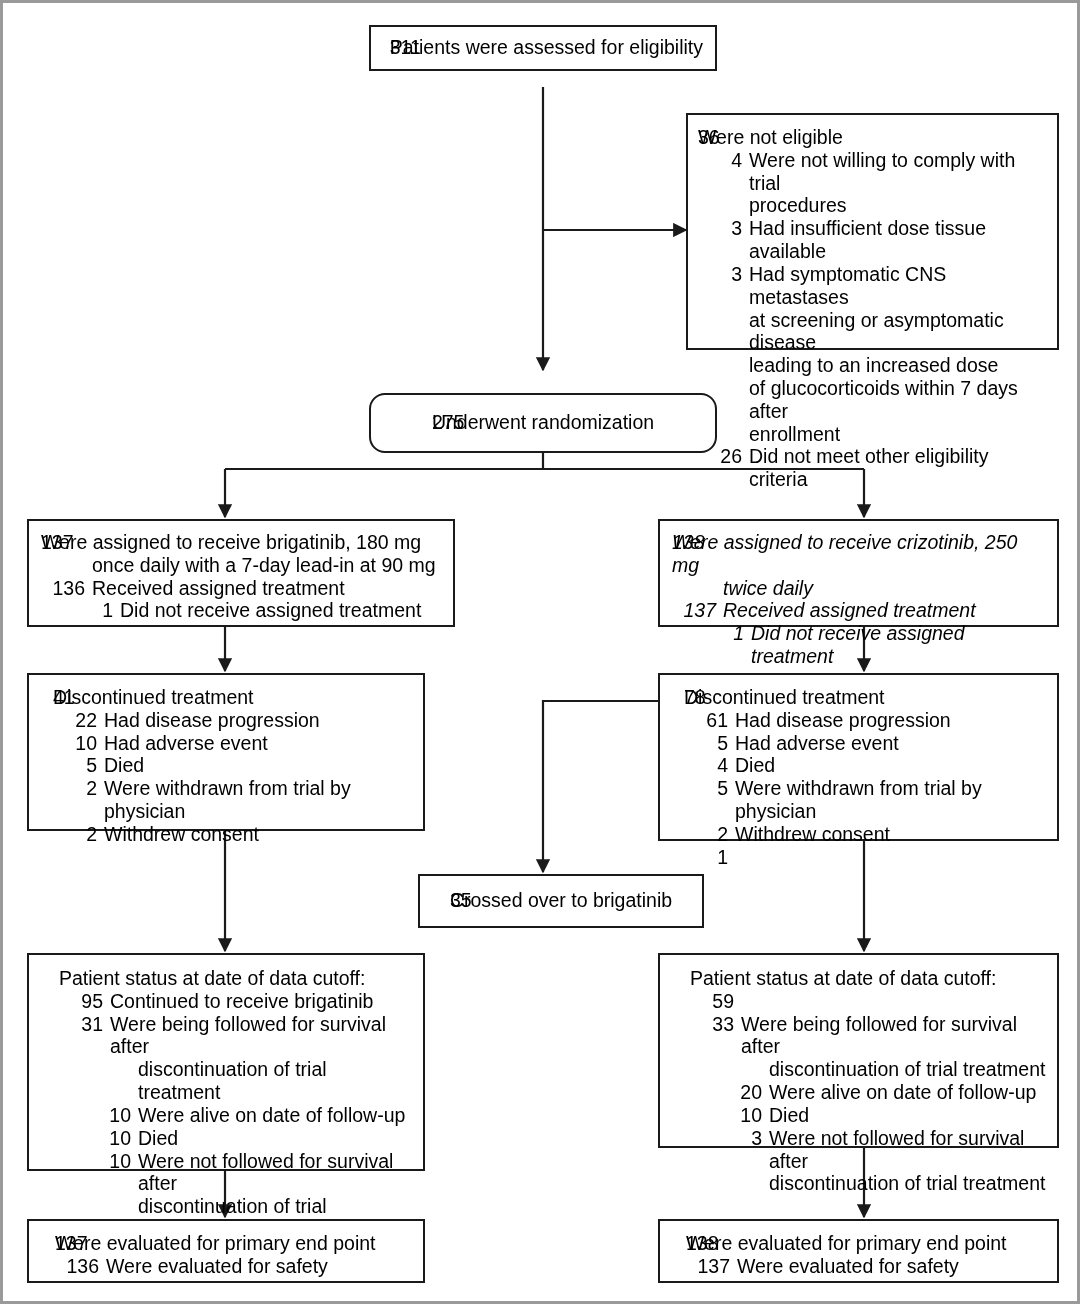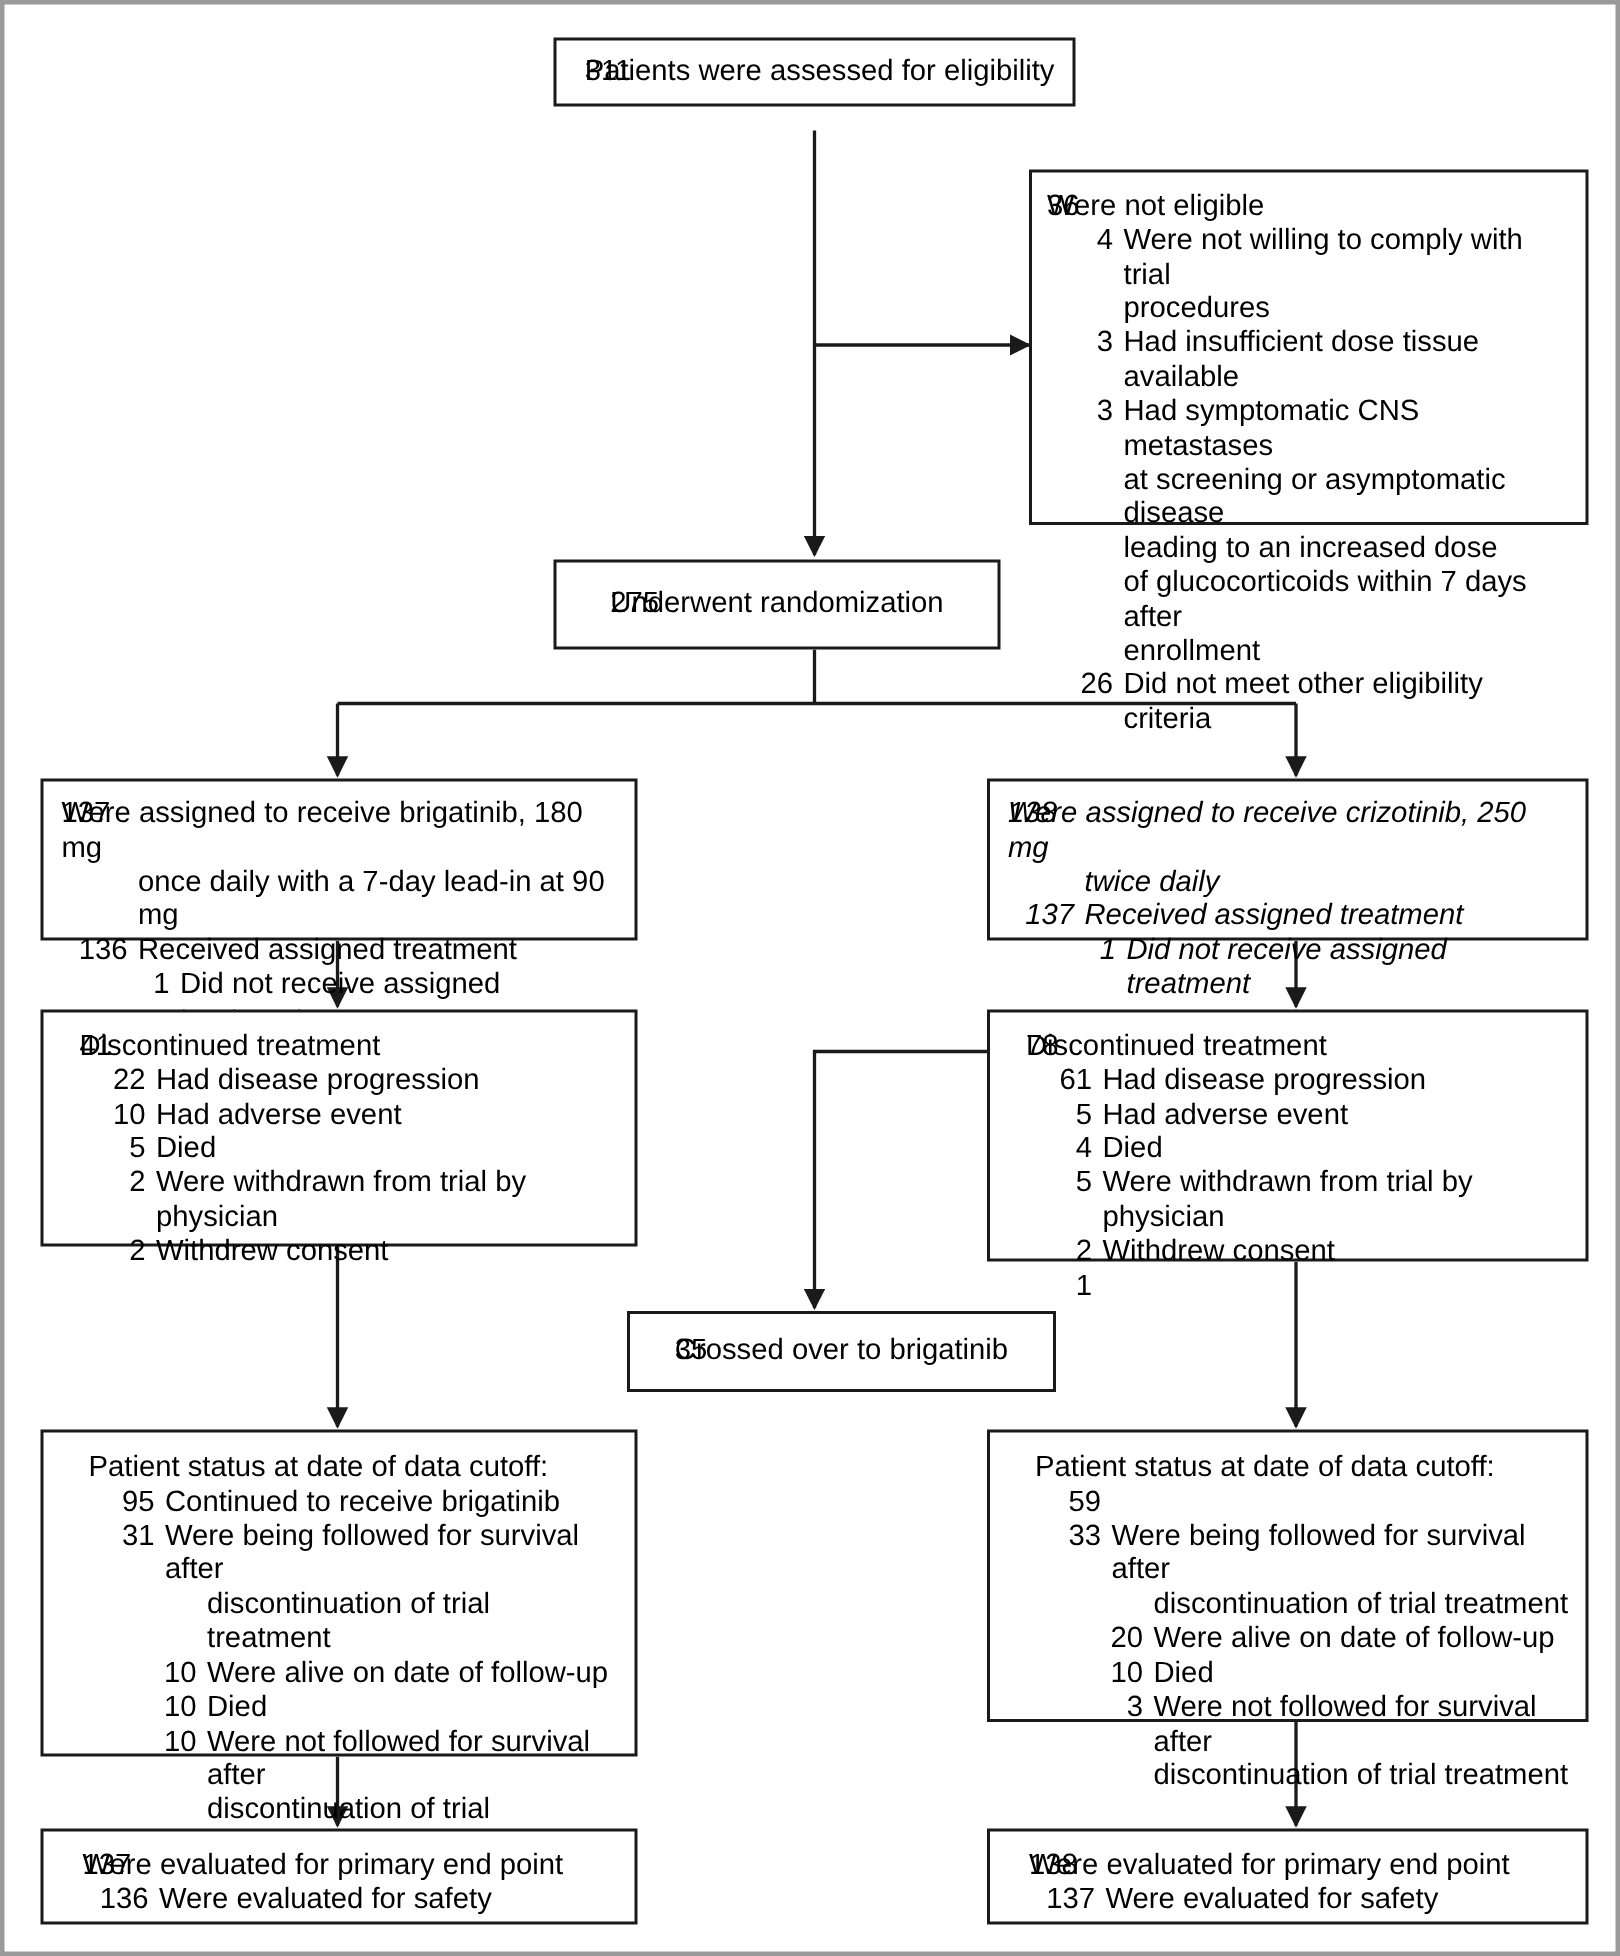--- a/index.html
+++ b/index.html
@@ -126,7 +126,7 @@
       <div class="line-row lvl1"><span class="num">26</span><span class="txt">Did not meet other eligibility criteria</span></div>
     </div>
 
-    <div class="box center" style="left:366px; top:370px; width:298px; height:60px;">
+    <div class="box center" style="left:366px; top:390px; width:348px; height:60px;border-radius:16px;">
       <div class="line-row lvl0 single">
         <span class="num">275</span><span class="txt">Underwent randomization</span>
       </div>

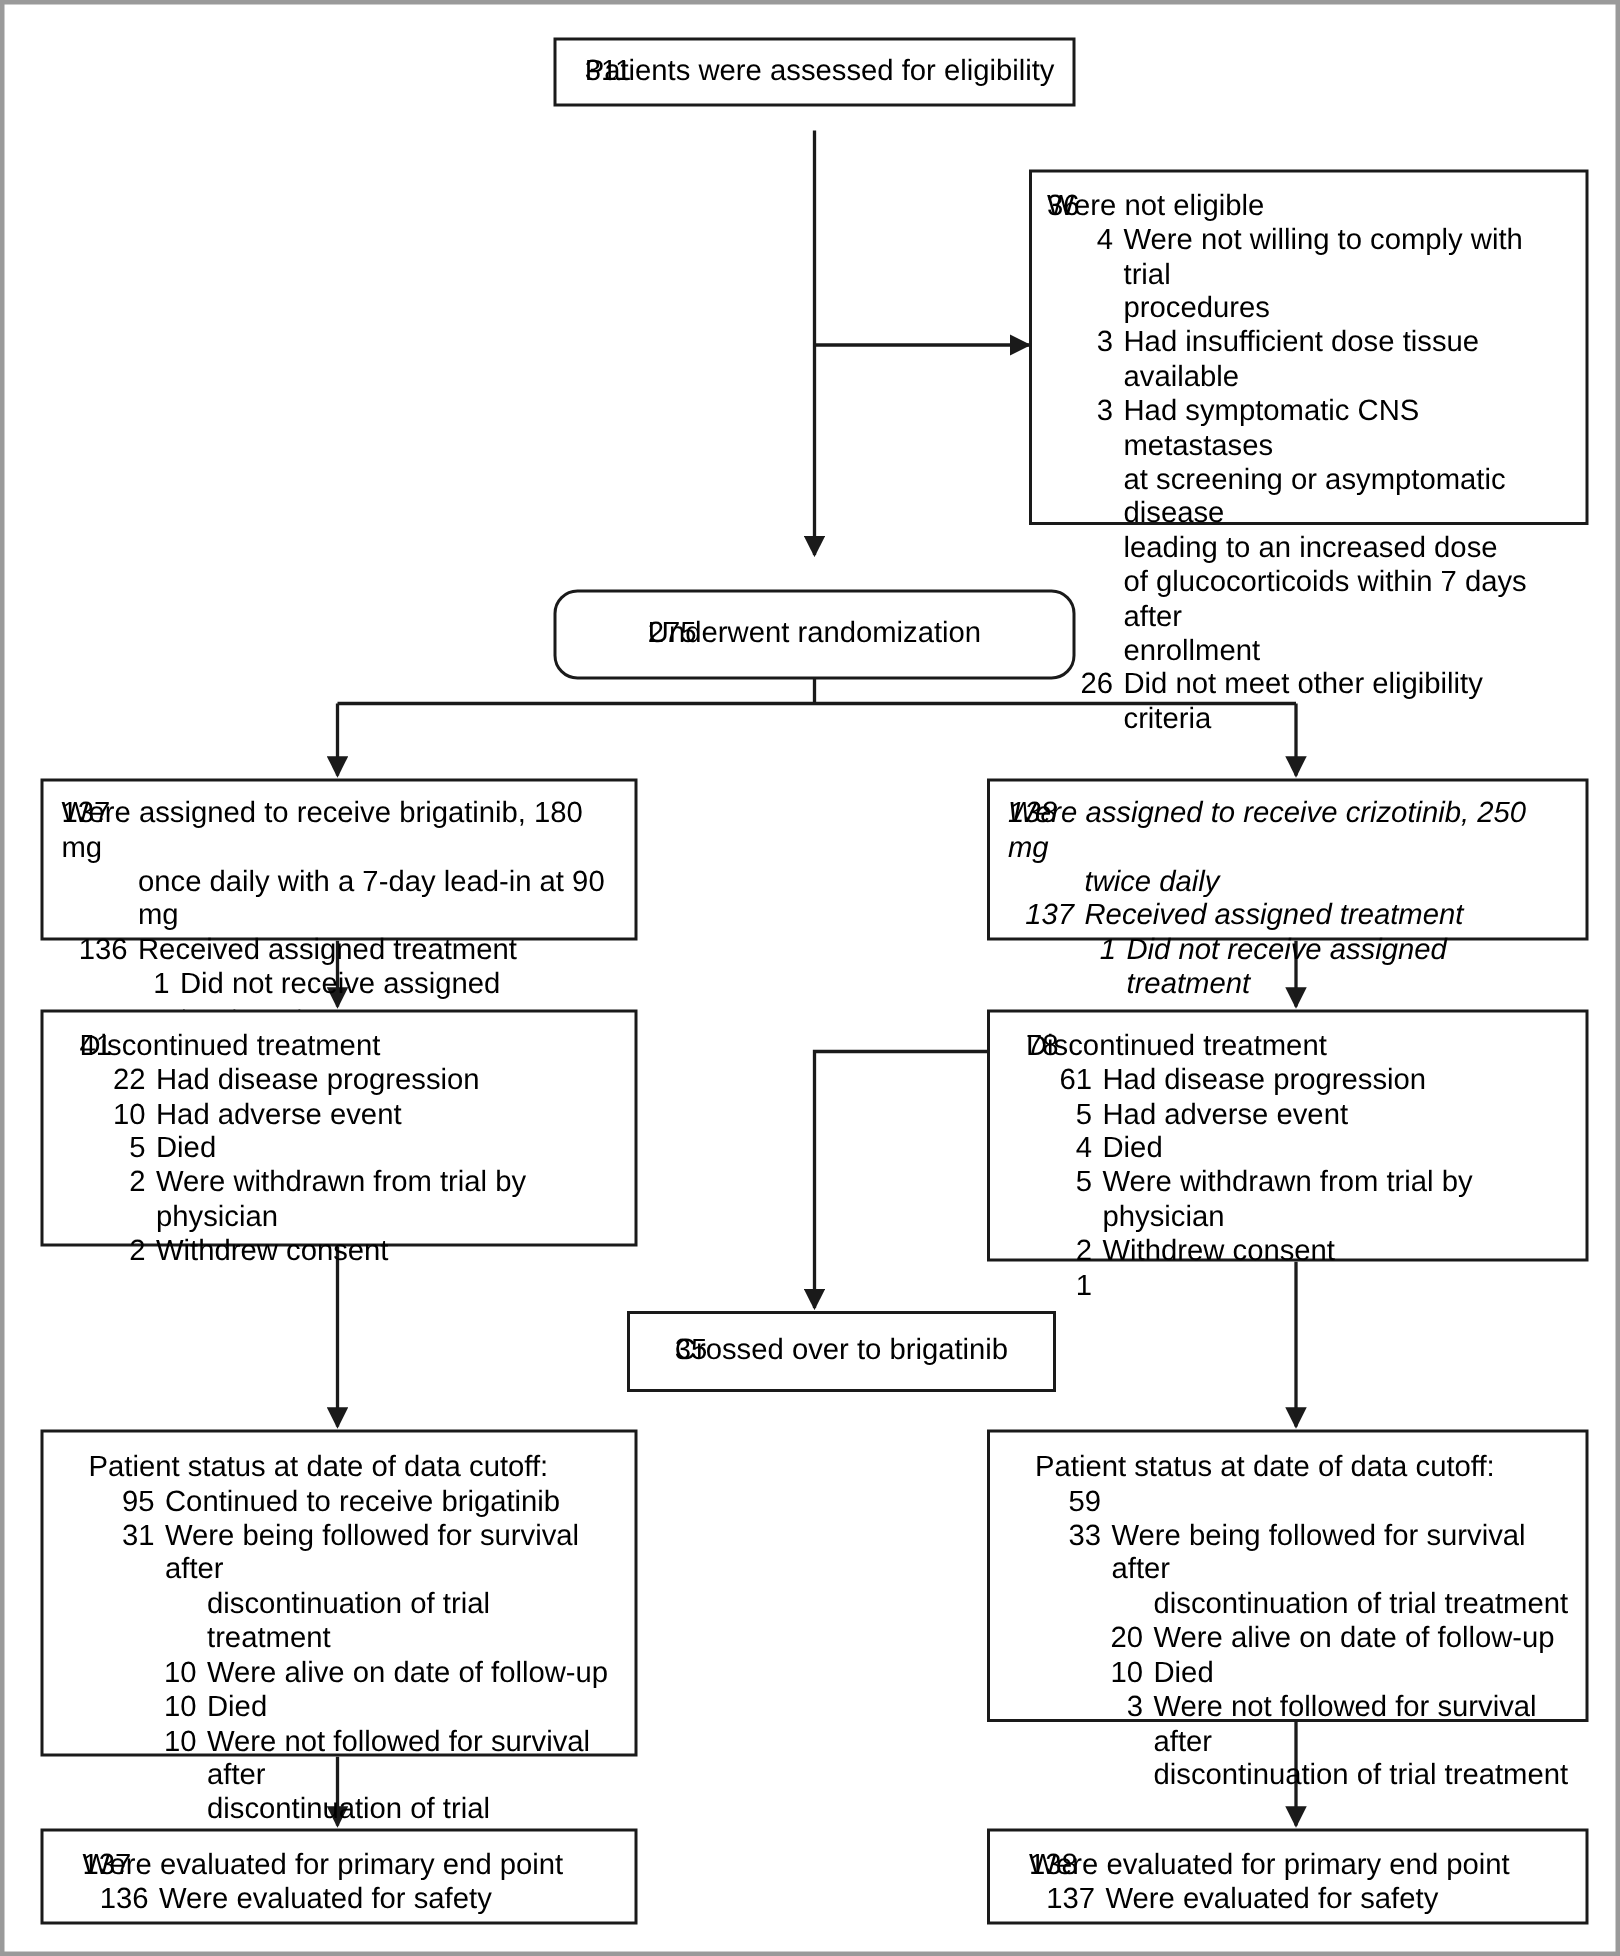--- a/index.html
+++ b/index.html
@@ -132,7 +132,7 @@
       </div>
     </div>
 
-    <div class="box" style="left:24px; top:516px; width:398px; height:108px; padding:10px 10px 22px 12px;">
+    <div class="box" style="left:24px; top:516px; width:428px; height:108px; padding:10px 10px 22px 12px;">
       <div class="line-row lvl0"><span class="num">137</span><span class="txt">Were assigned to receive brigatinib, 180 mg</span></div>
       <div class="line-row cont1"><span class="txt">once daily with a 7-day lead-in at 90 mg</span></div>
       <div class="line-row lvl1"><span class="num">136</span><span class="txt">Received assigned treatment</span></div>

